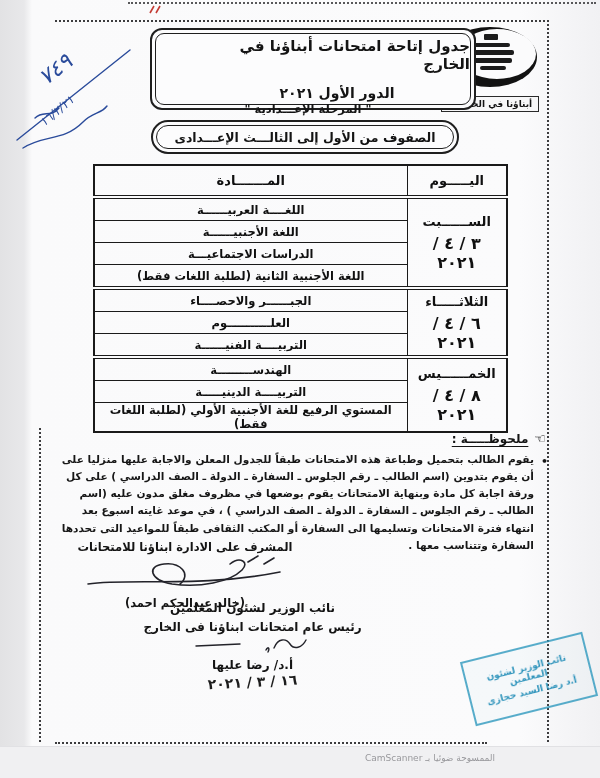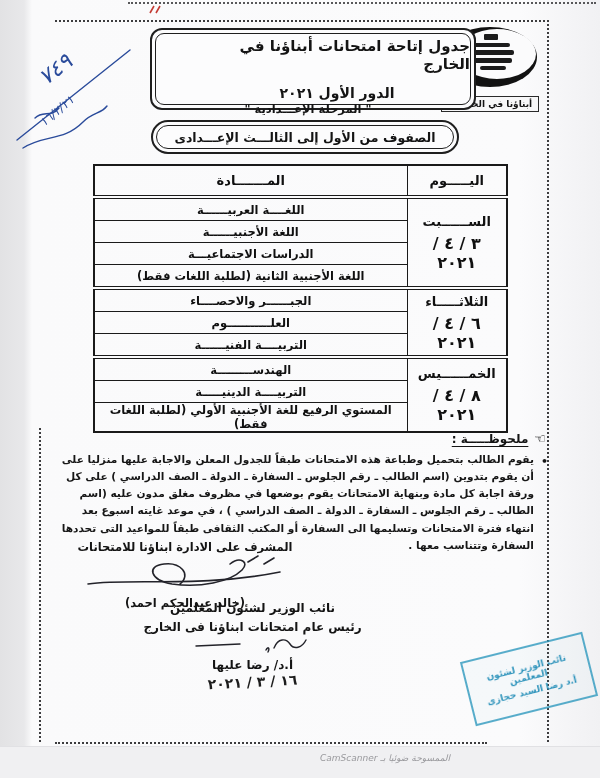--- a/index.html
+++ b/index.html
@@ -84,8 +84,8 @@
   
   .ref-hand{position:absolute;left:5px;top:22px;}
   .red-mark{position:absolute;left:147px;top:4px;}
-  .scanner-mark{position:absolute;left:320px;top:753px;width:220px;text-align:left;
-    font-size:9px;color:#98989c;direction:rtl;font-style:italic;}
+  .scanner-mark{position:absolute;left:320px;top:753px;width:220px;text-align:center;
+    font-size:9px;color:#98989c;direction:rtl;}
 </style>
 </head>
 <body>

